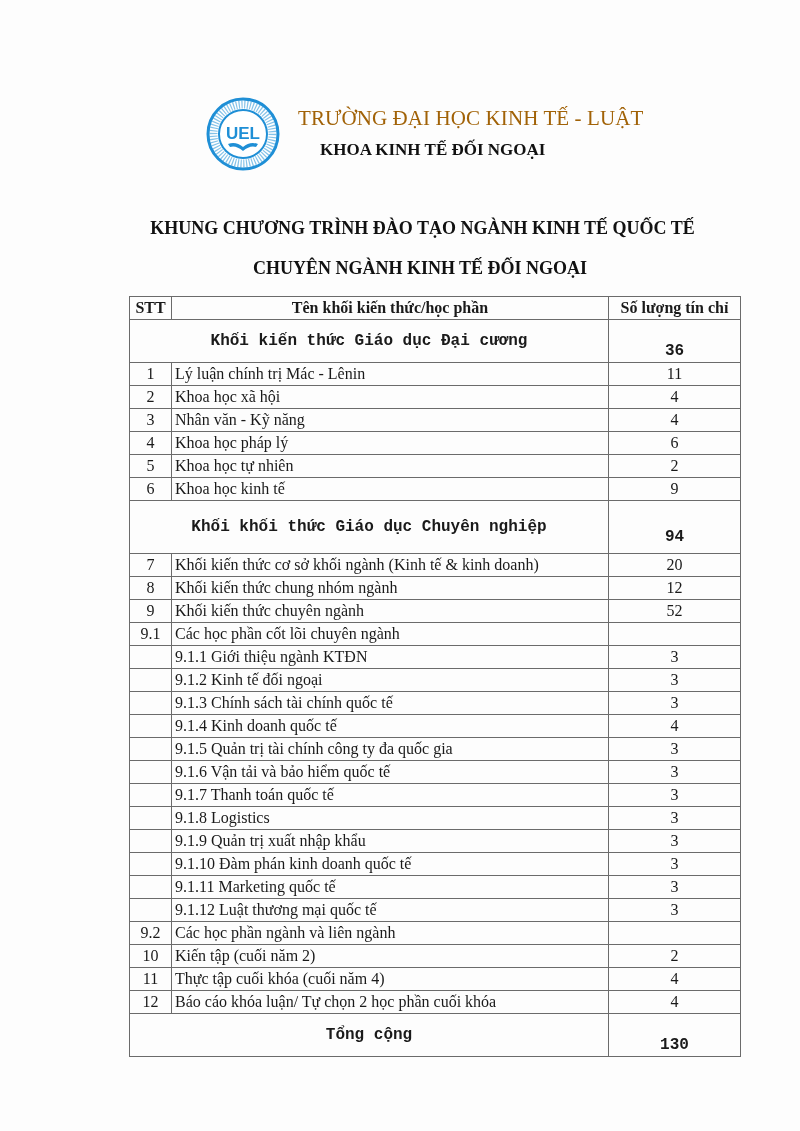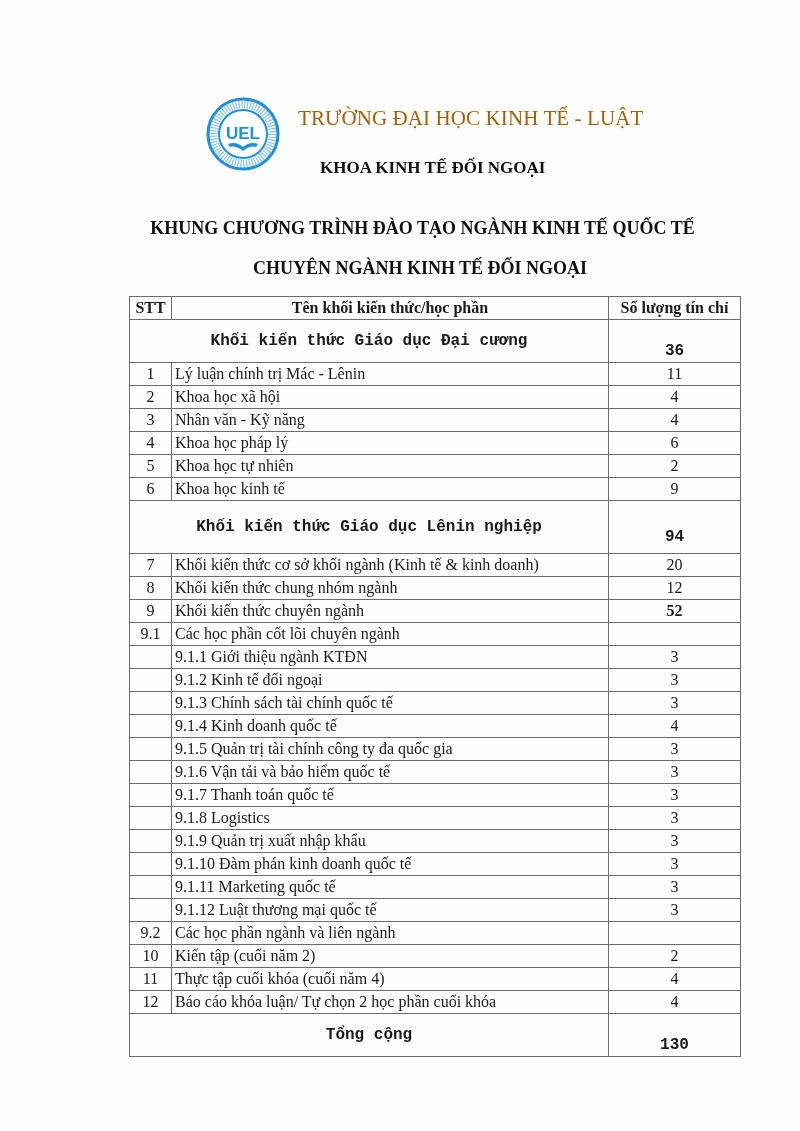--- a/index.html
+++ b/index.html
@@ -9,7 +9,7 @@
   }
   .logo { position: absolute; left: 206px; top: 97px; width: 74px; height: 74px; }
   .uni-name { position: absolute; left: 298px; top: 106px; font-size: 21px; letter-spacing: 0.1px; color: #a16207; }
-  .faculty { position: absolute; left: 320px; top: 158px; font-size: 17px; font-weight: bold; color: #111; }
+  .faculty { position: absolute; left: 320px; top: 140px; font-size: 17px; font-weight: bold; color: #111; }
   .title1 { position: absolute; left: 0; width: 800px; top: 218px; text-align: center; font-size: 18px; font-weight: bold; color: #111; padding-left: 45px; box-sizing: border-box; }
   .title2 { position: absolute; left: 0; width: 800px; top: 258px; text-align: center; font-size: 18px; font-weight: bold; color: #111; padding-left: 40px; box-sizing: border-box; }
   table.curr {

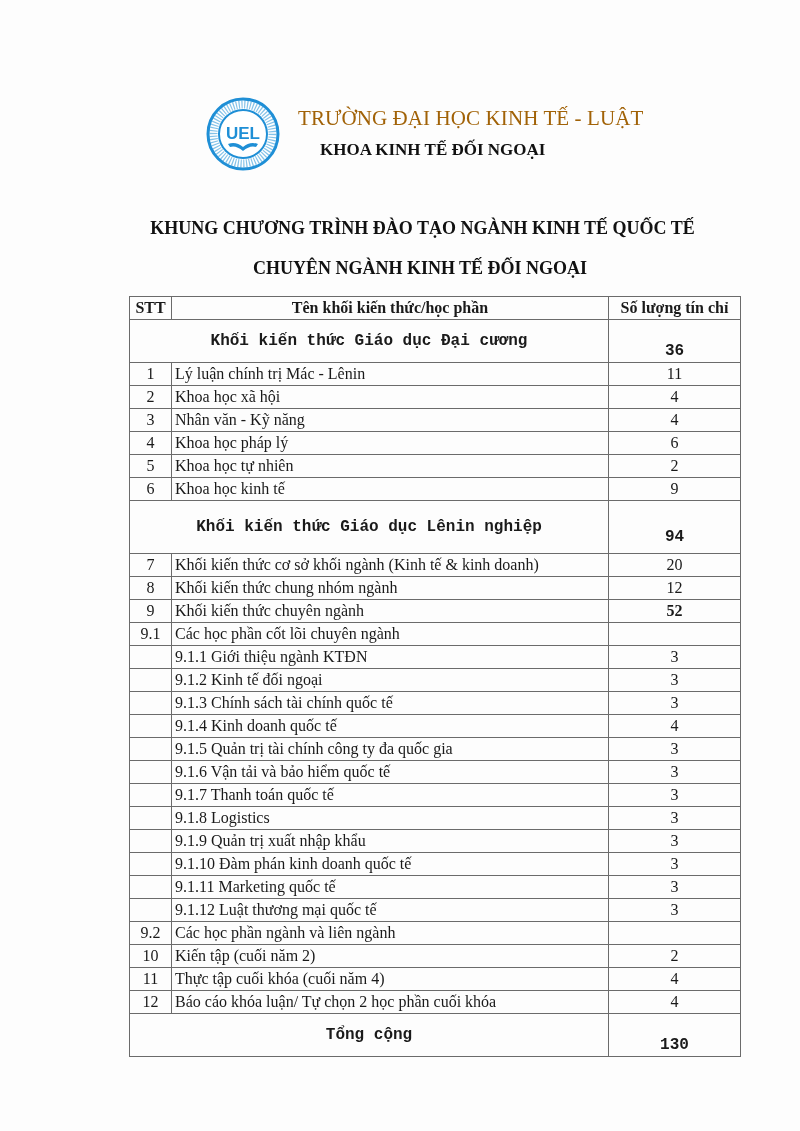--- a/index.html
+++ b/index.html
@@ -95,7 +95,7 @@
         <td class="cred">9</td>
       </tr>
   <tr class="group tall">
-    <td colspan="2">Khối kiến thức Giáo dục Lênin nghiệp</td>
+    <td colspan="2">Khối khối thức Giáo dục Chuyên nghiệp</td>
     <td class="cred">94</td>
   </tr>
   <tr>

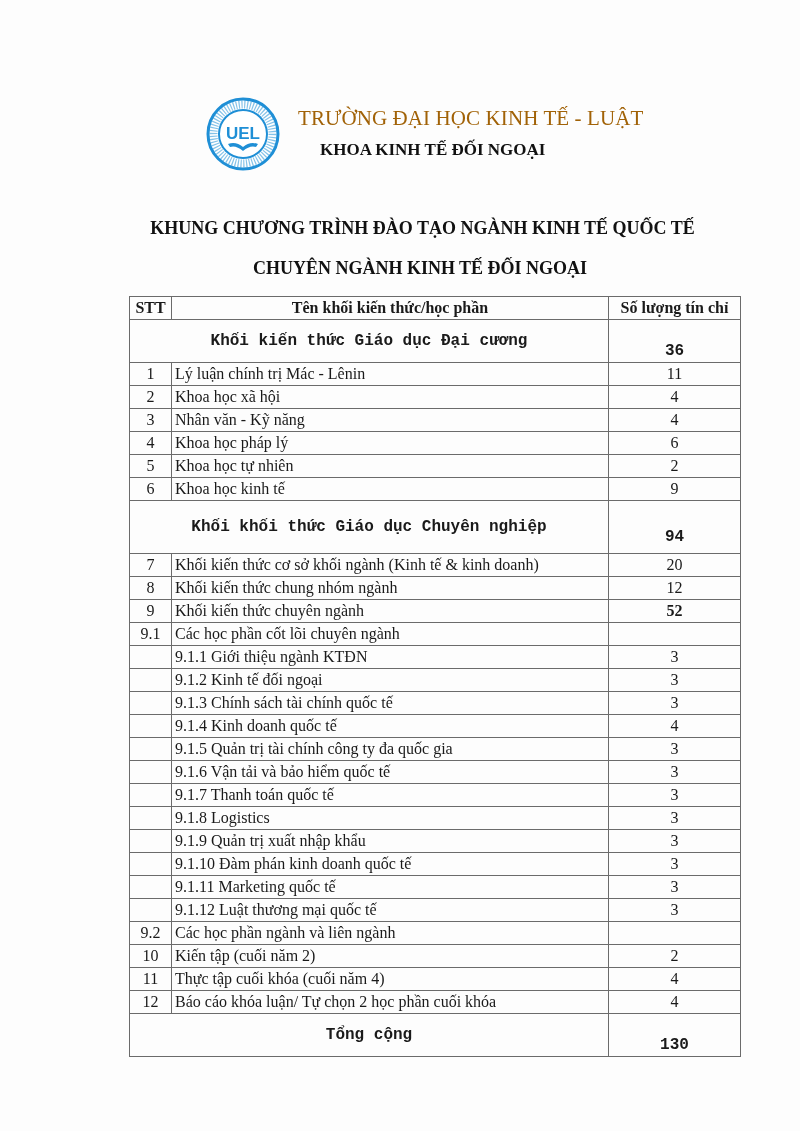--- a/index.html
+++ b/index.html
@@ -29,7 +29,7 @@
   tr.group td { font-weight: bold; text-align: center; font-family: Liberation Mono, monospace; }
   tr.group.tall td { height: 29px; line-height: 32px; }
   tr.group td.cred { padding-top: 20px; }
-  td.bold { font-weight: bold; }
+  td.bold { font-weight: normal; }
 </style>
 </head>
 <body>

